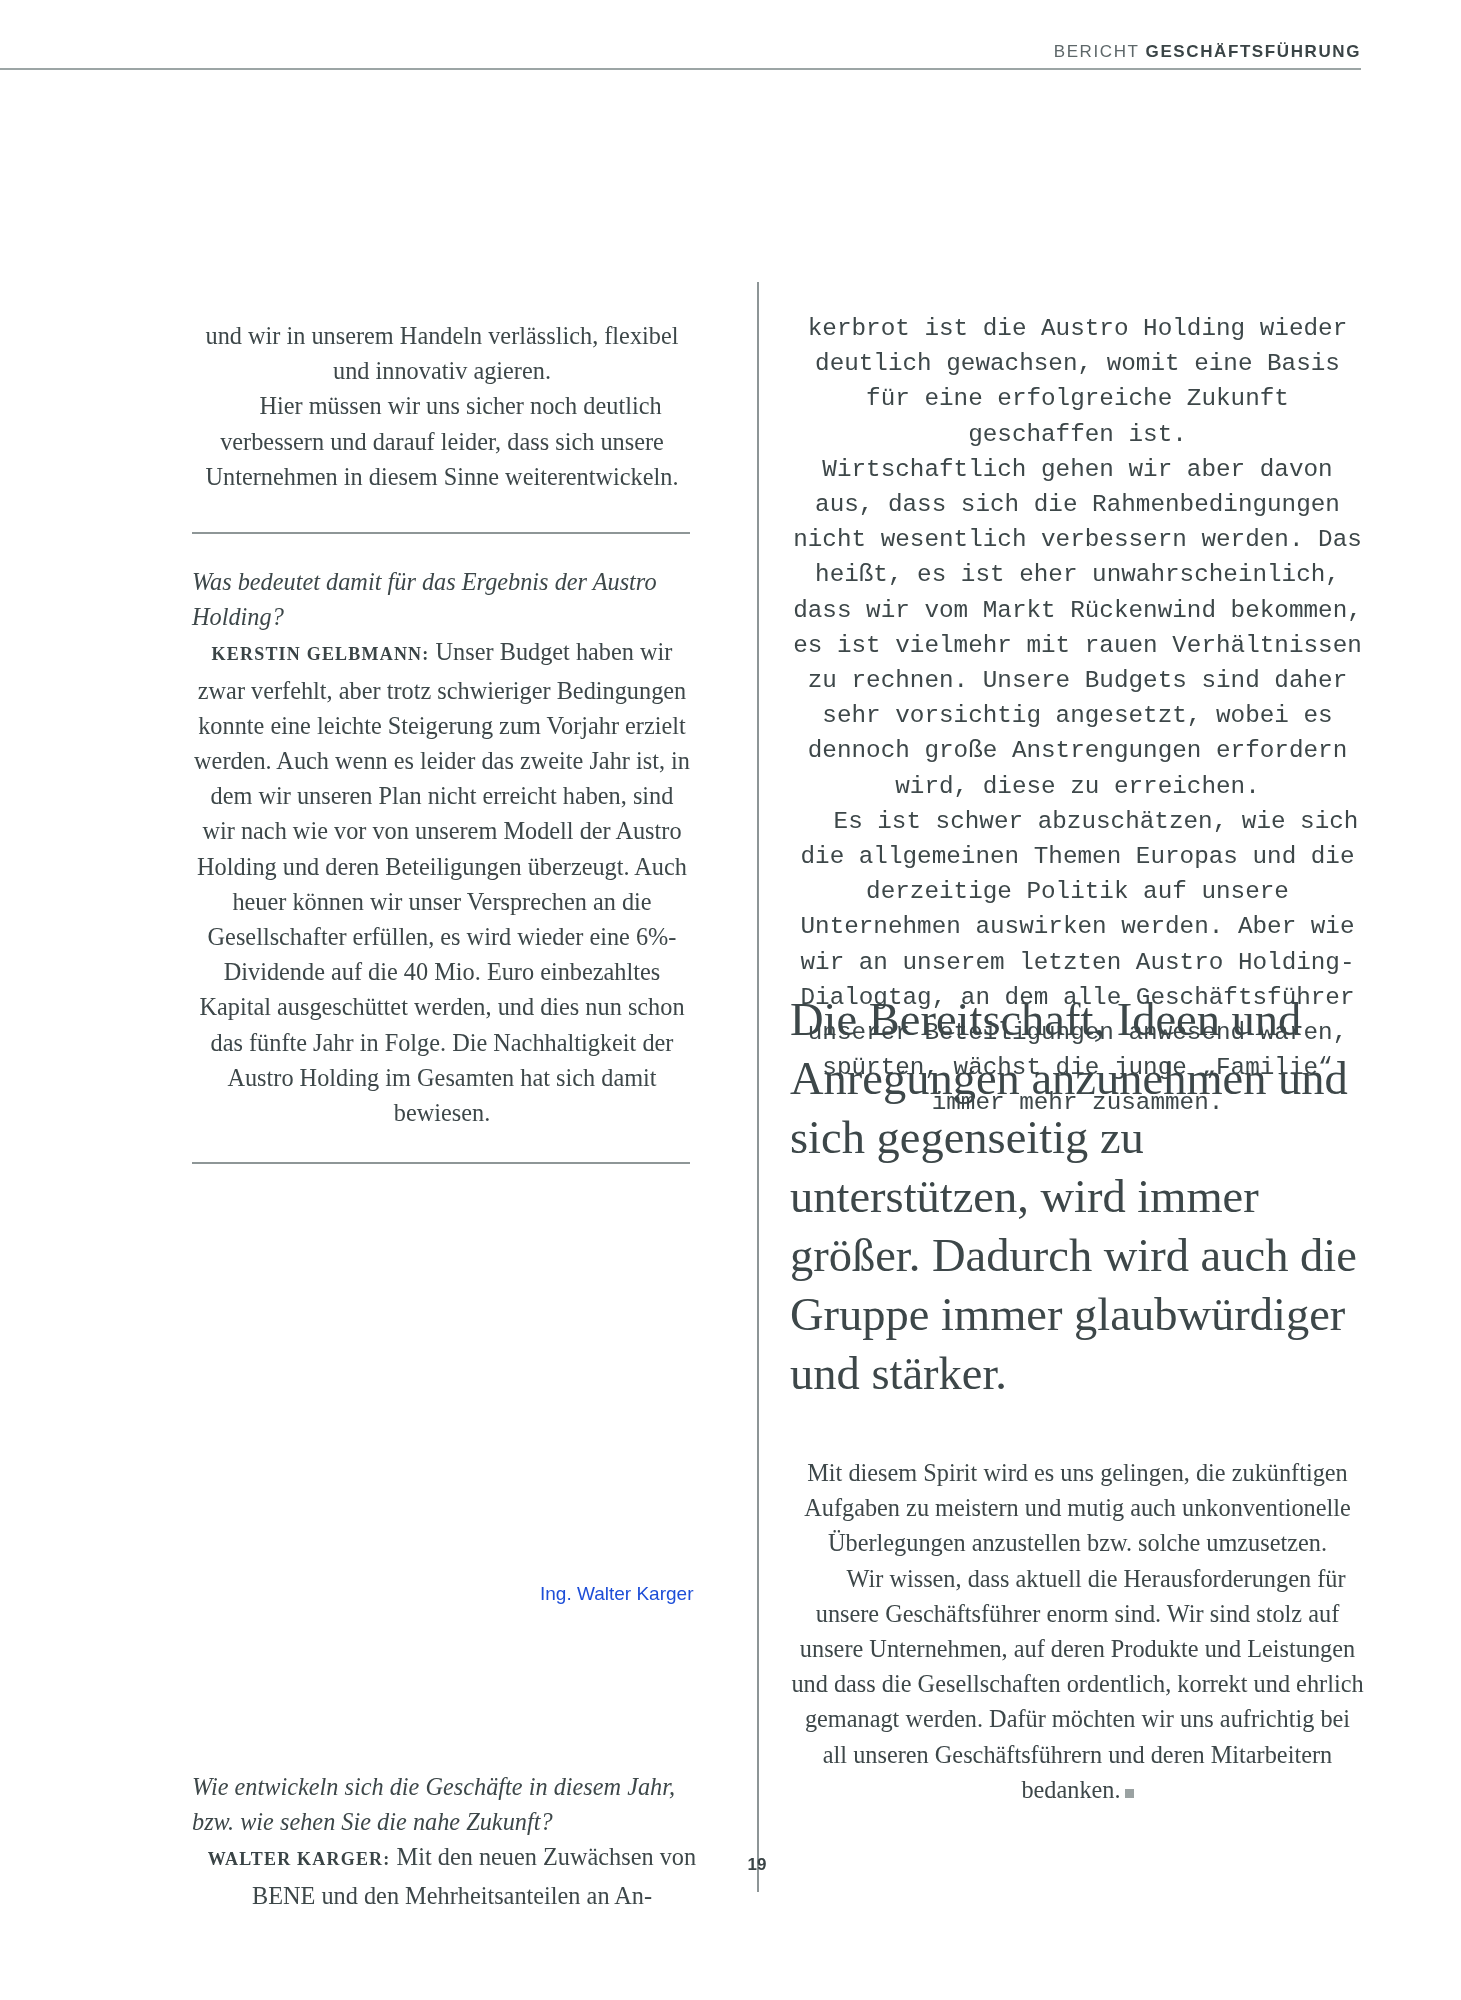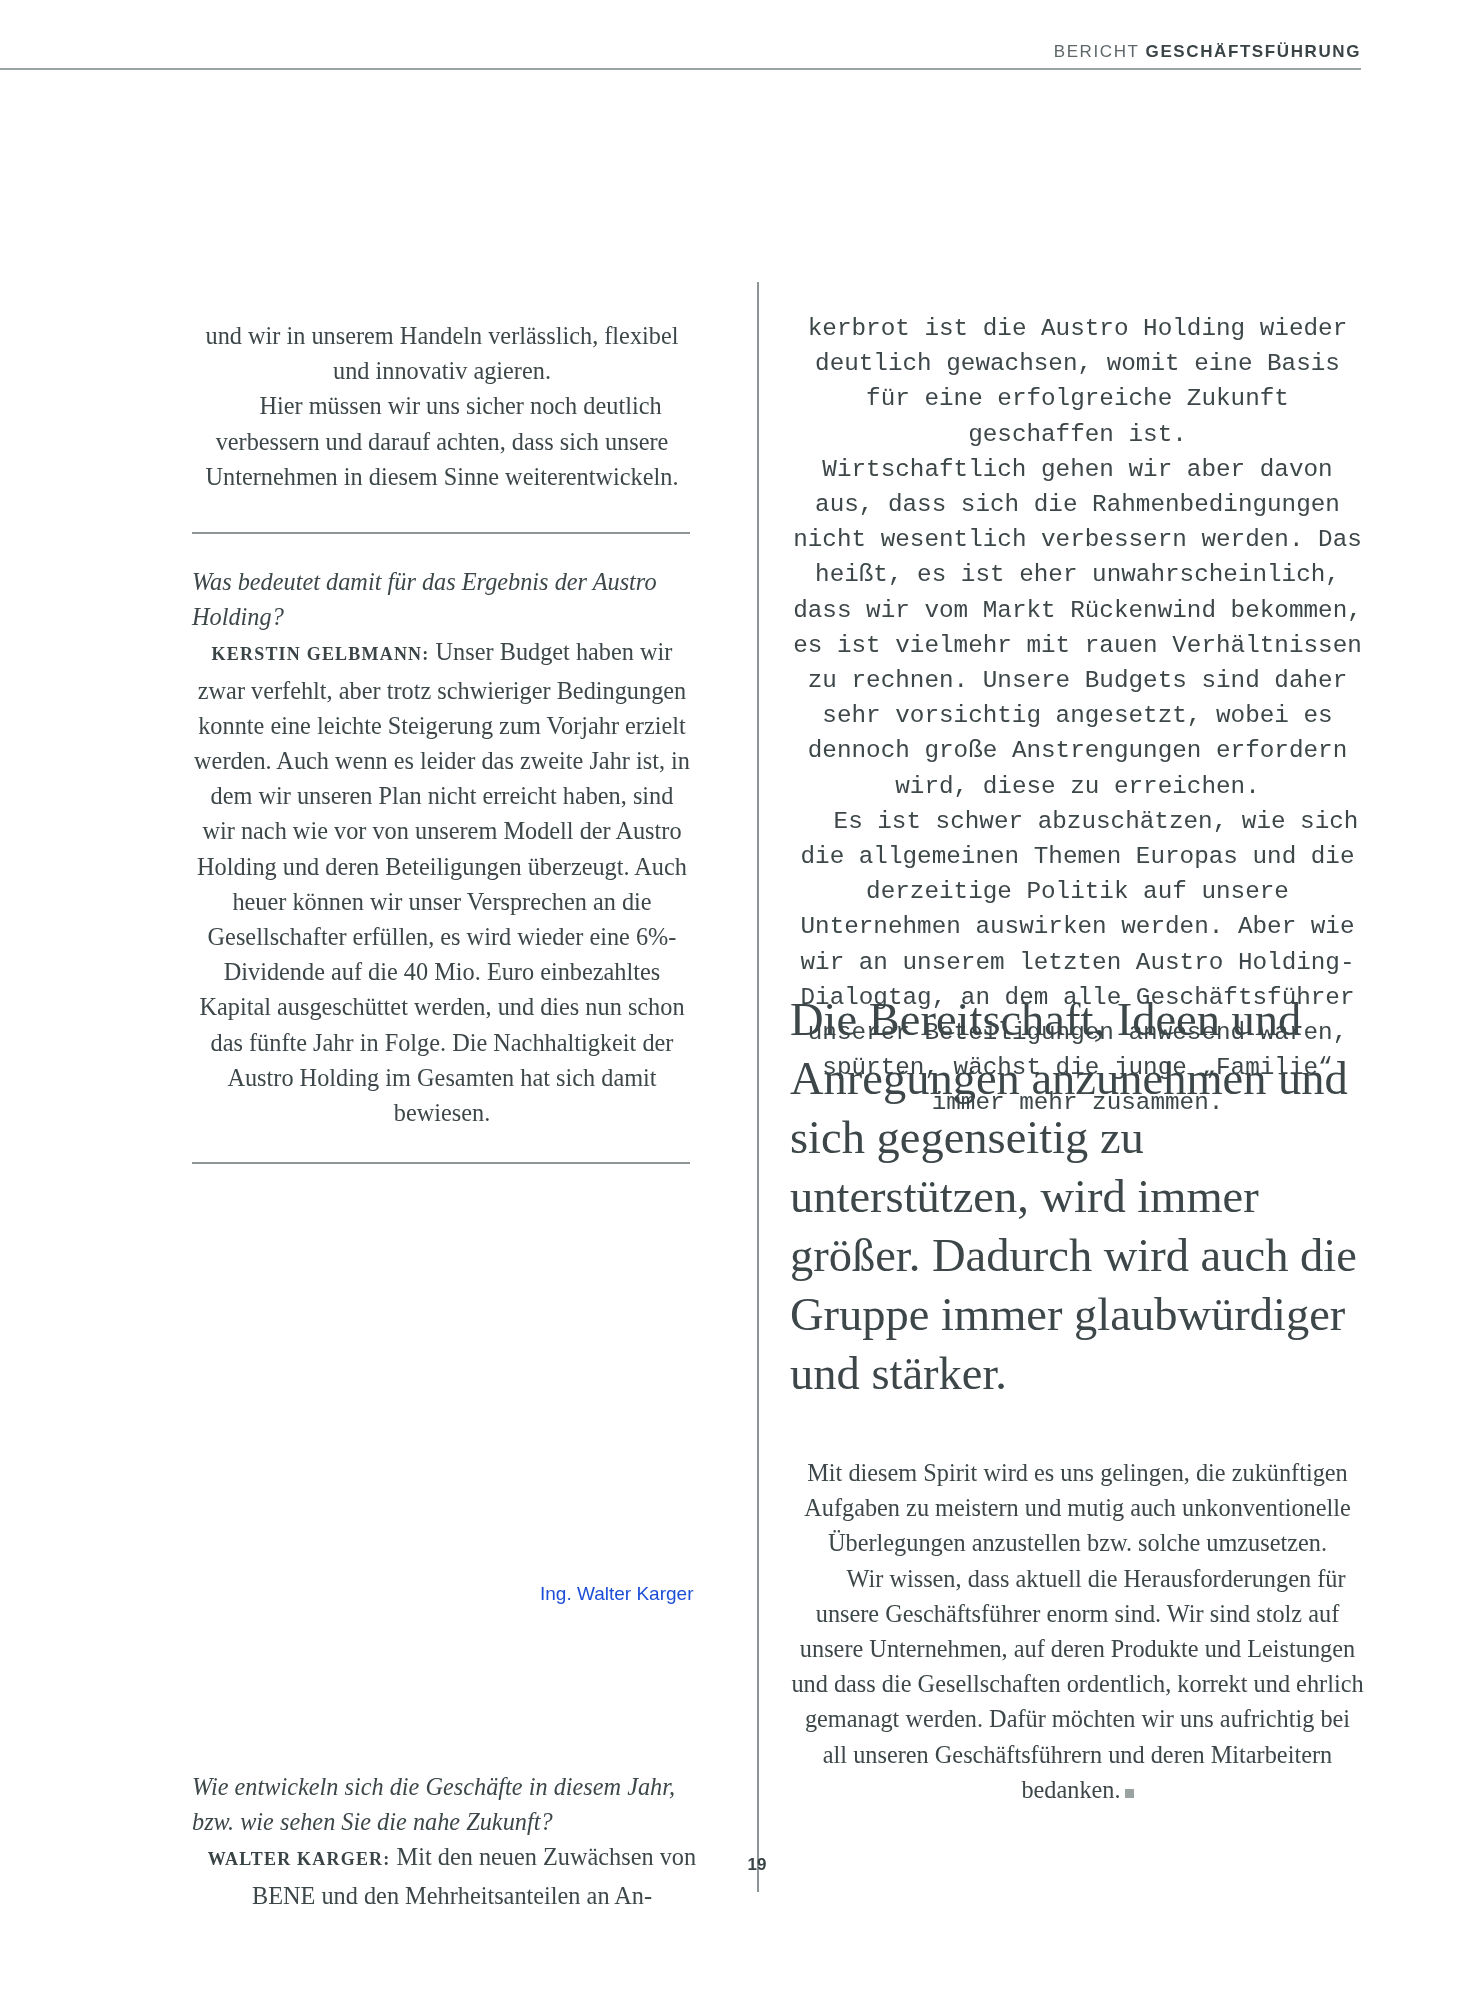--- a/index.html
+++ b/index.html
@@ -58,7 +58,7 @@
 
 <div id="left-col" class="col serif body-text">
   <p>und wir in unserem Handeln verlässlich, flexibel und innovativ agieren.</p>
-  <p class="indent">Hier müssen wir uns sicher noch deutlich verbessern und darauf achten, dass sich unsere Unternehmen in diesem Sinne weiterentwickeln.</p>
+  <p class="indent">Hier müssen wir uns sicher noch deutlich verbessern und darauf leider, dass sich unsere Unternehmen in diesem Sinne weiterentwickeln.</p>
 </div>
 
 <div id="rule-1" class="rule"></div>

